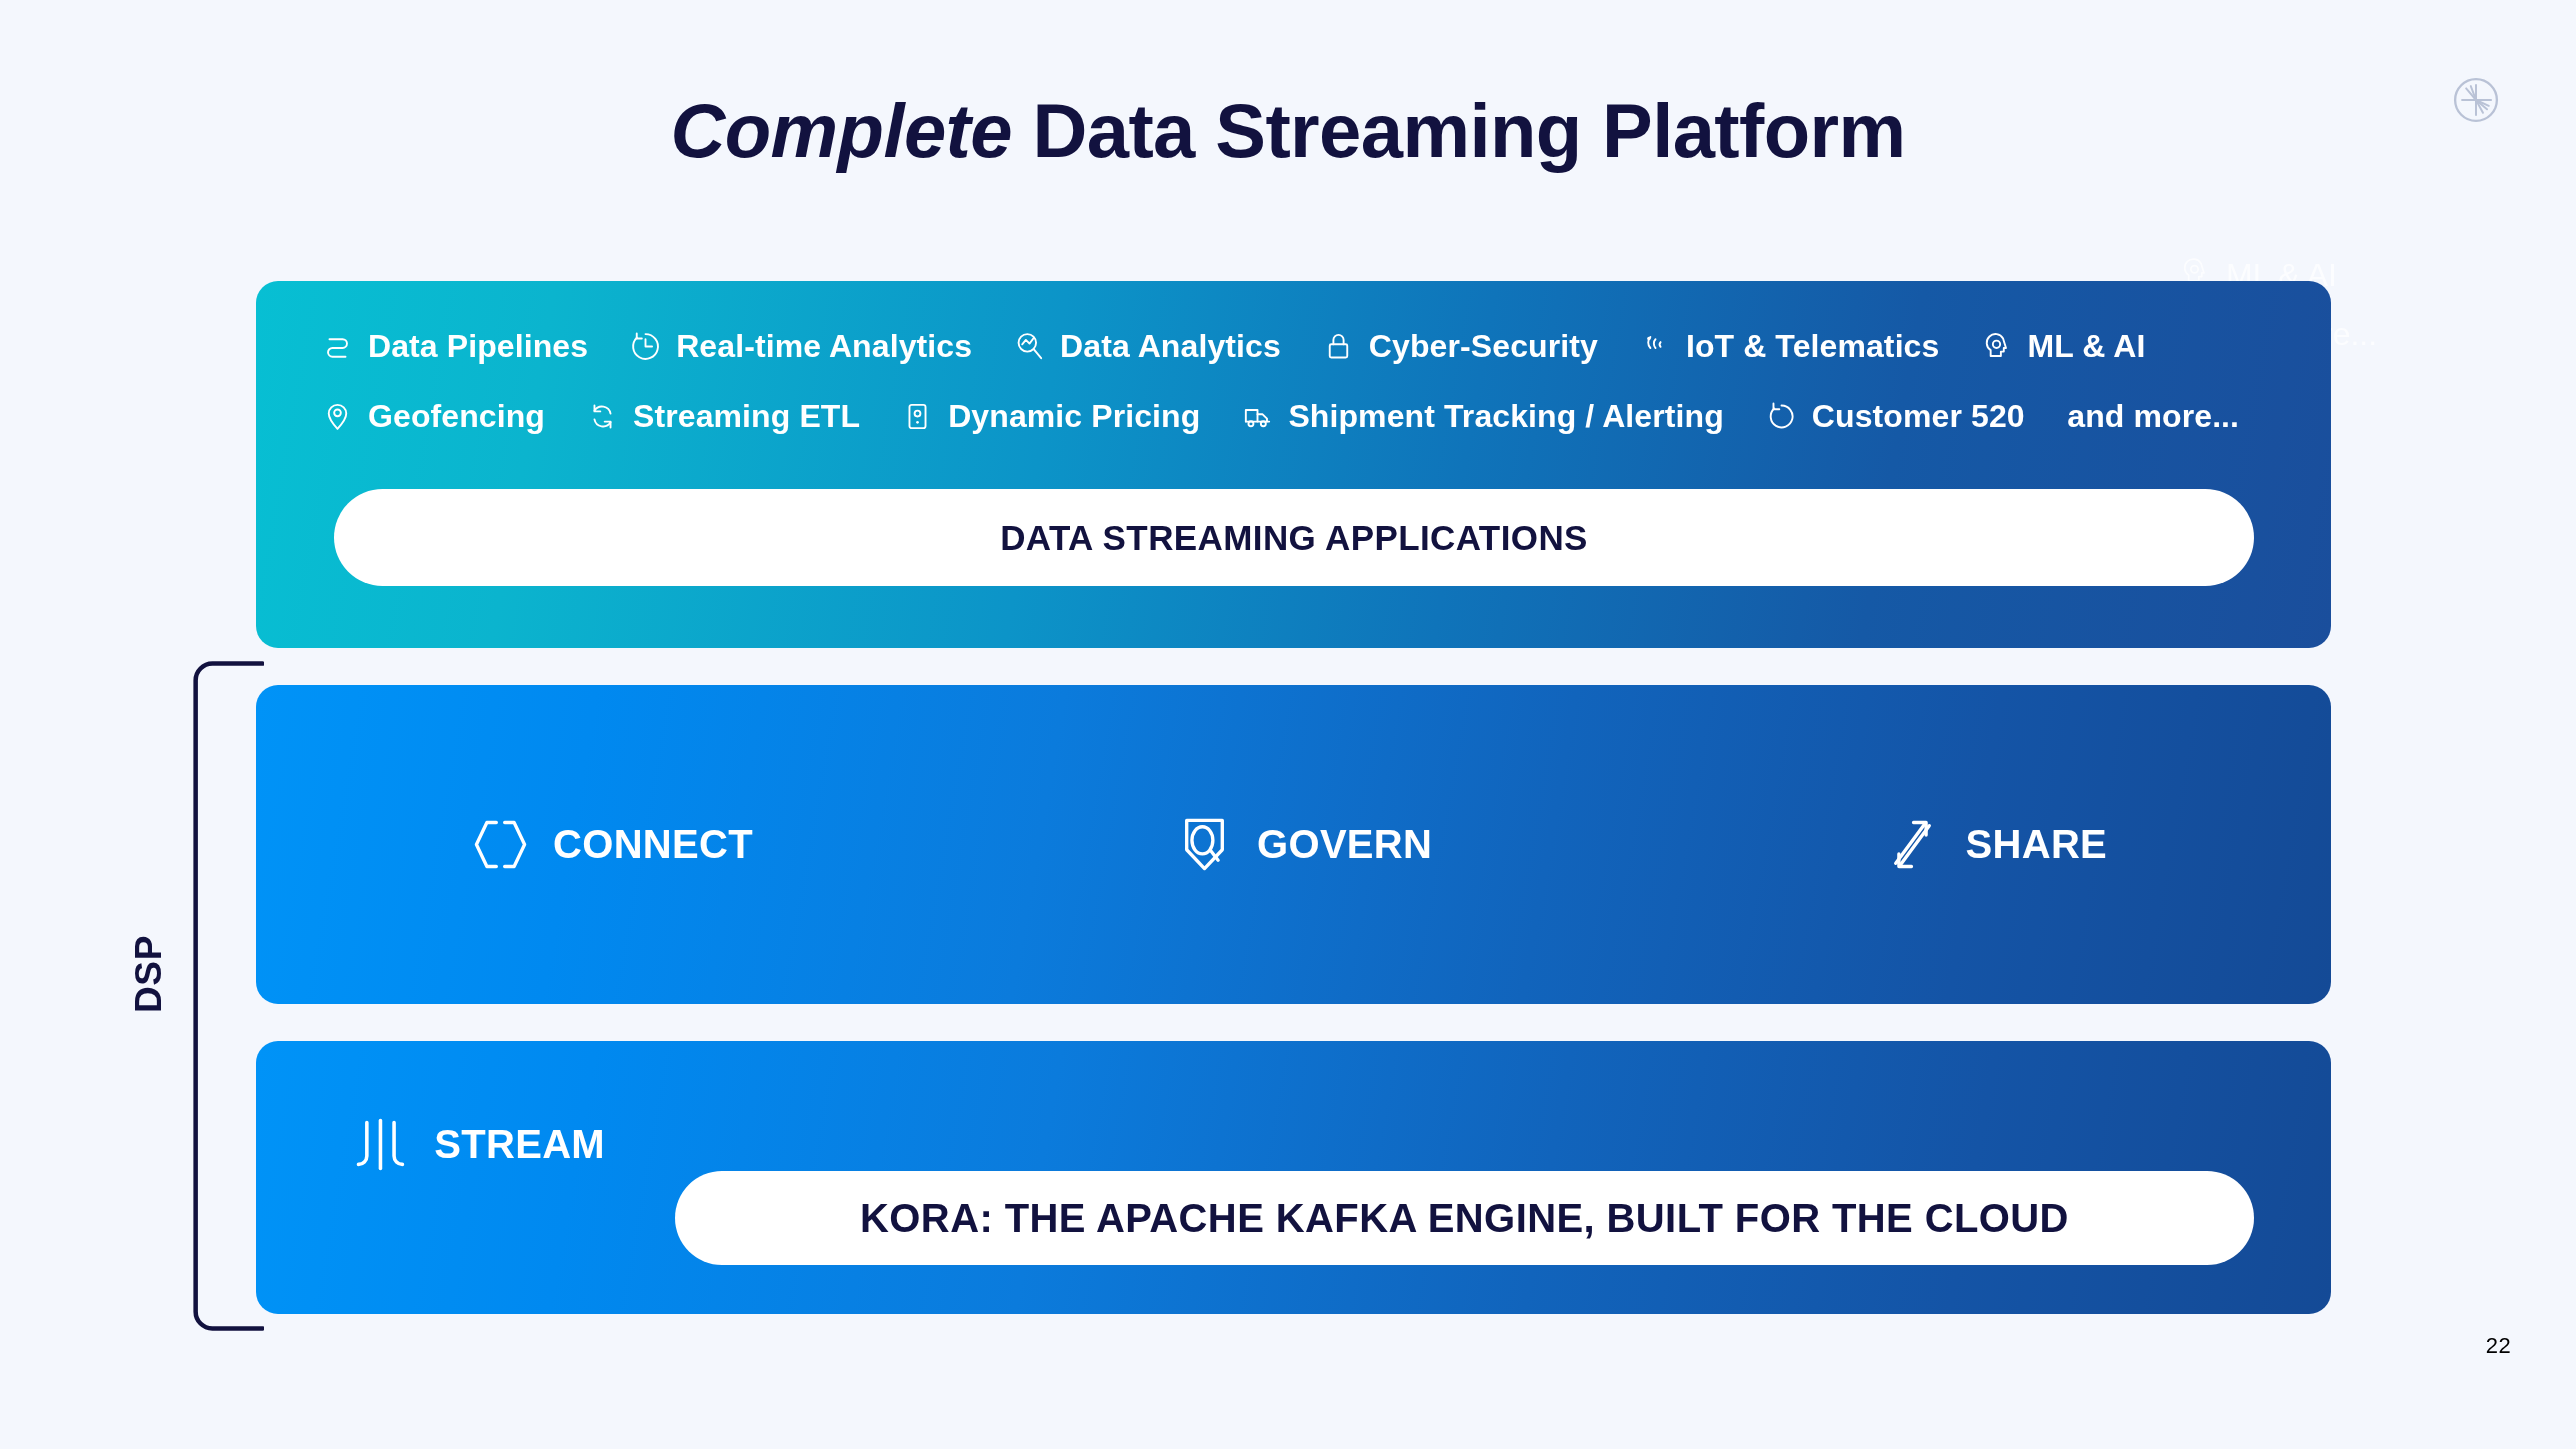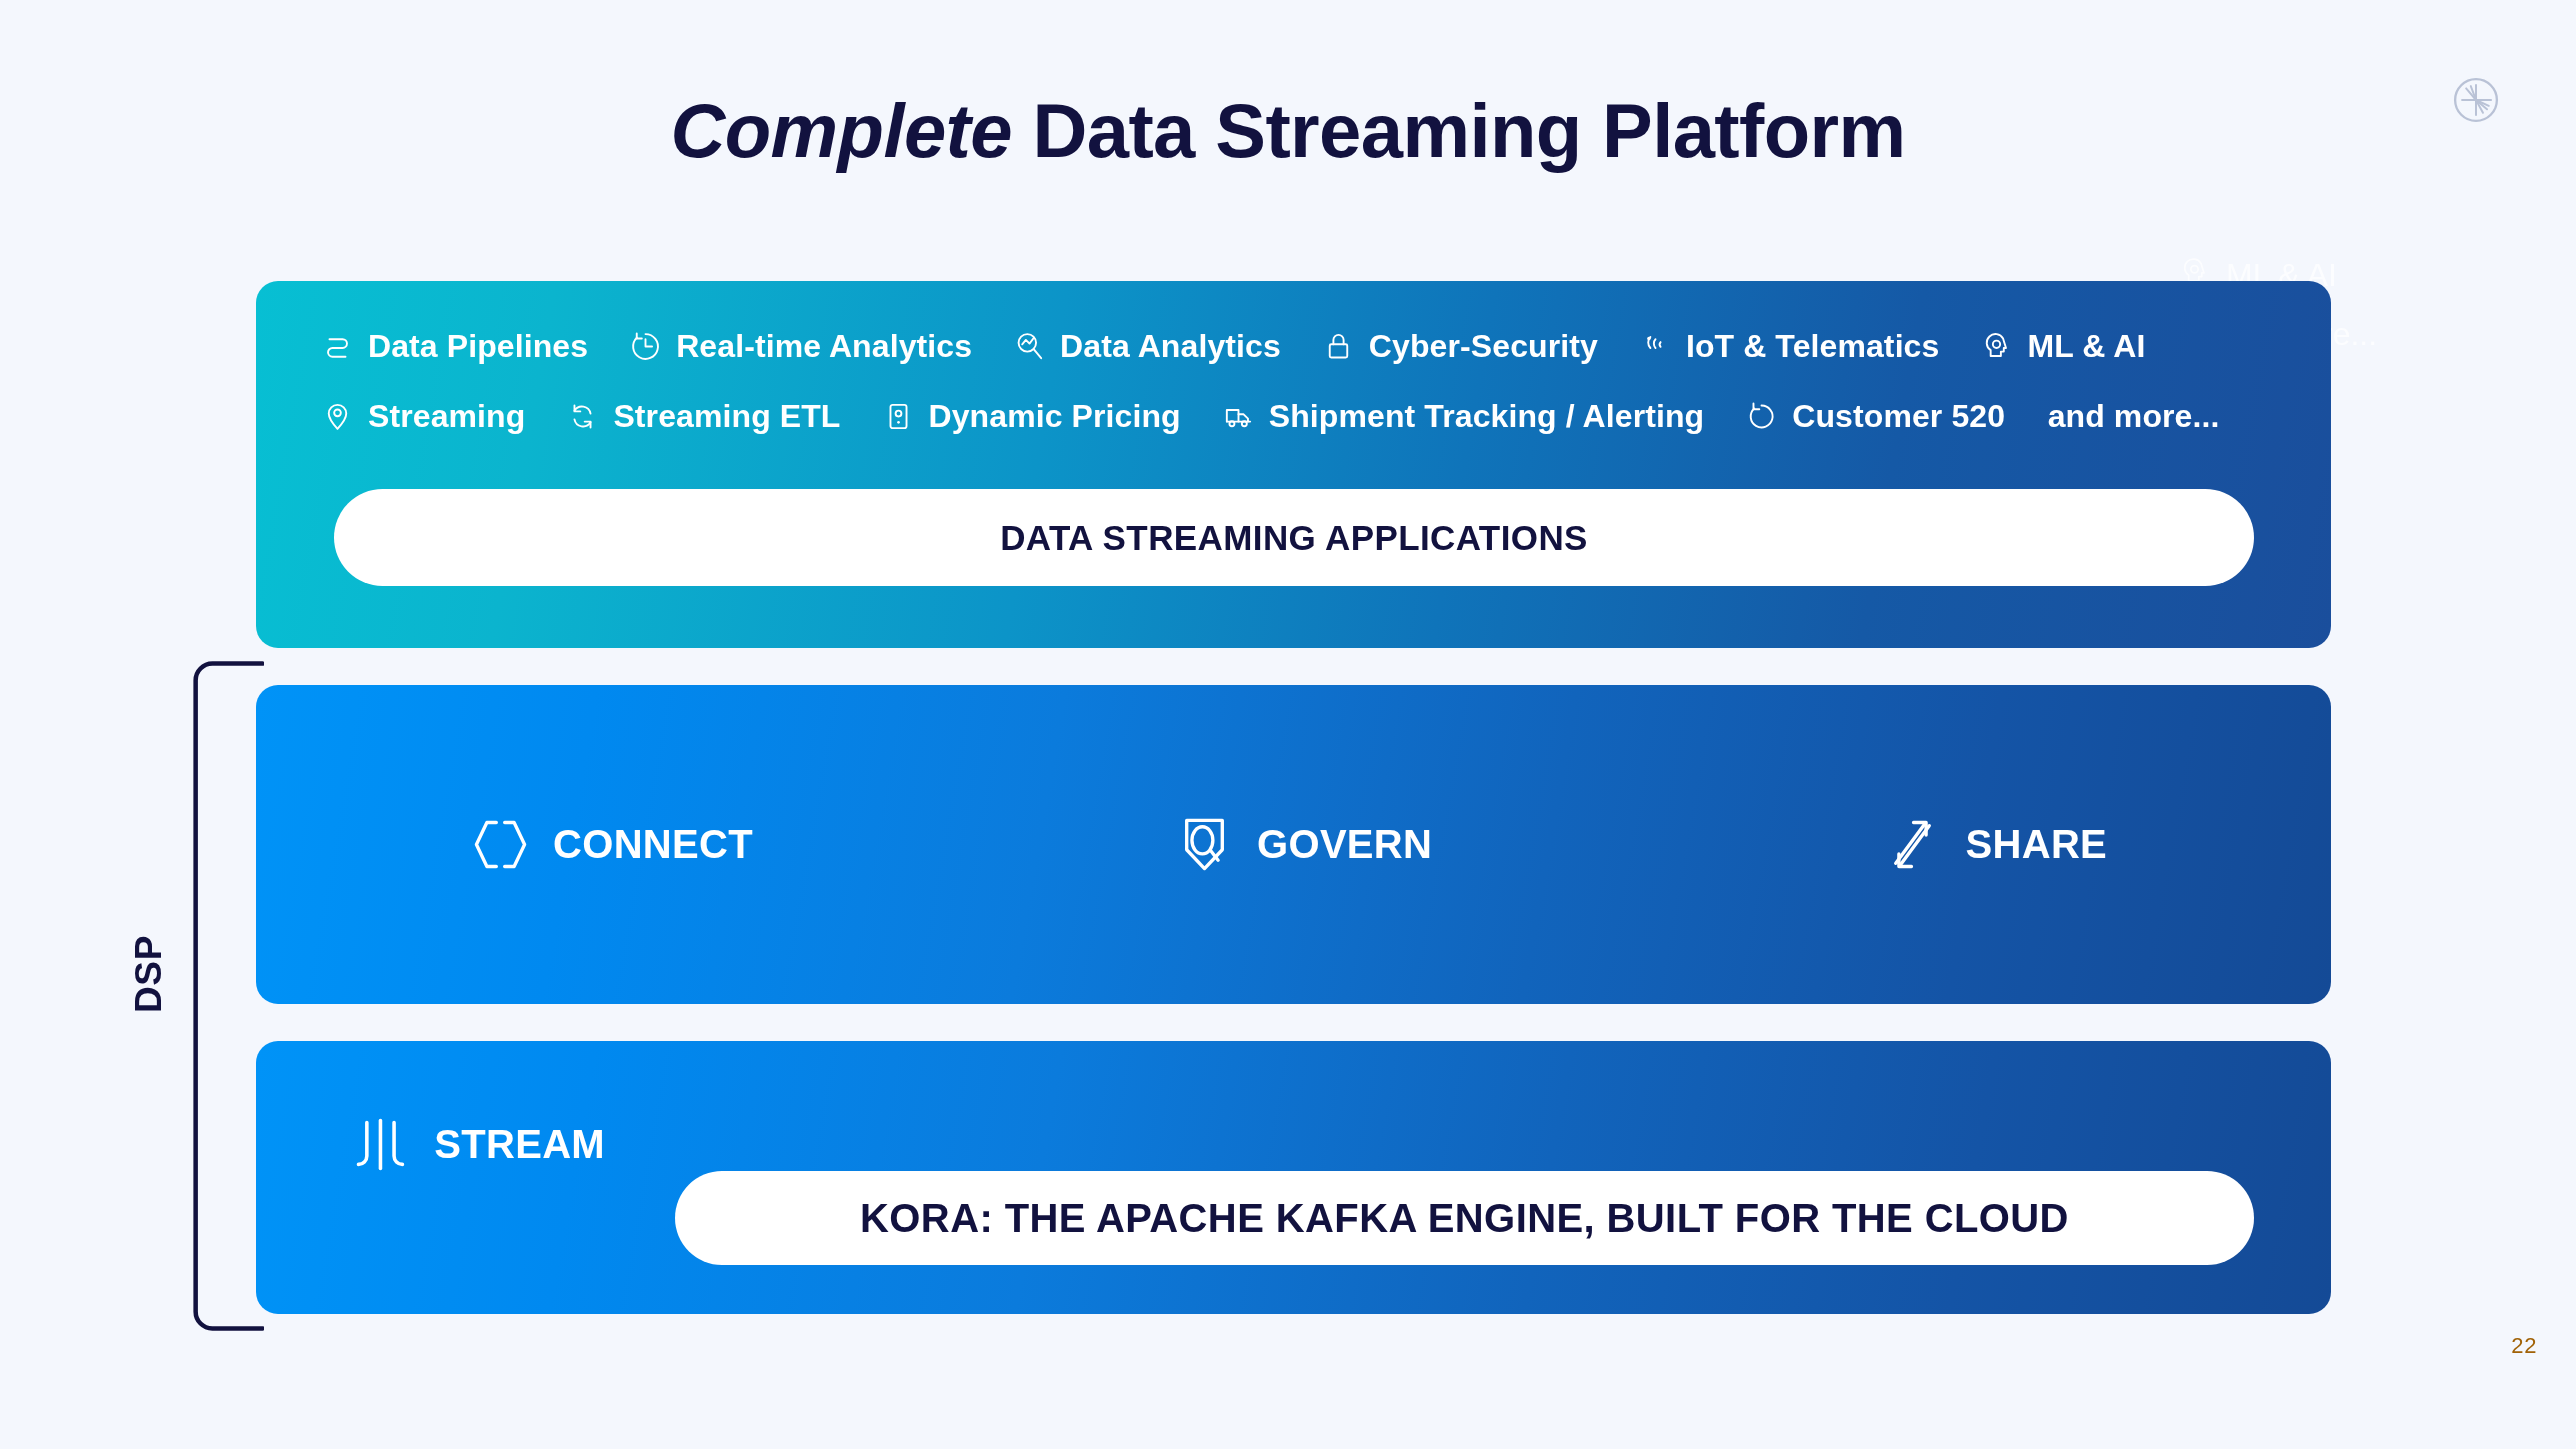--- a/index.html
+++ b/index.html
@@ -321,7 +321,7 @@
               <circle cx="24" cy="19" r="4.6"></circle>
             </svg>
           </span>
-          <span>Streaming</span>
+          <span>Geofencing</span>
         </div>
 
         <div class="uc-item">

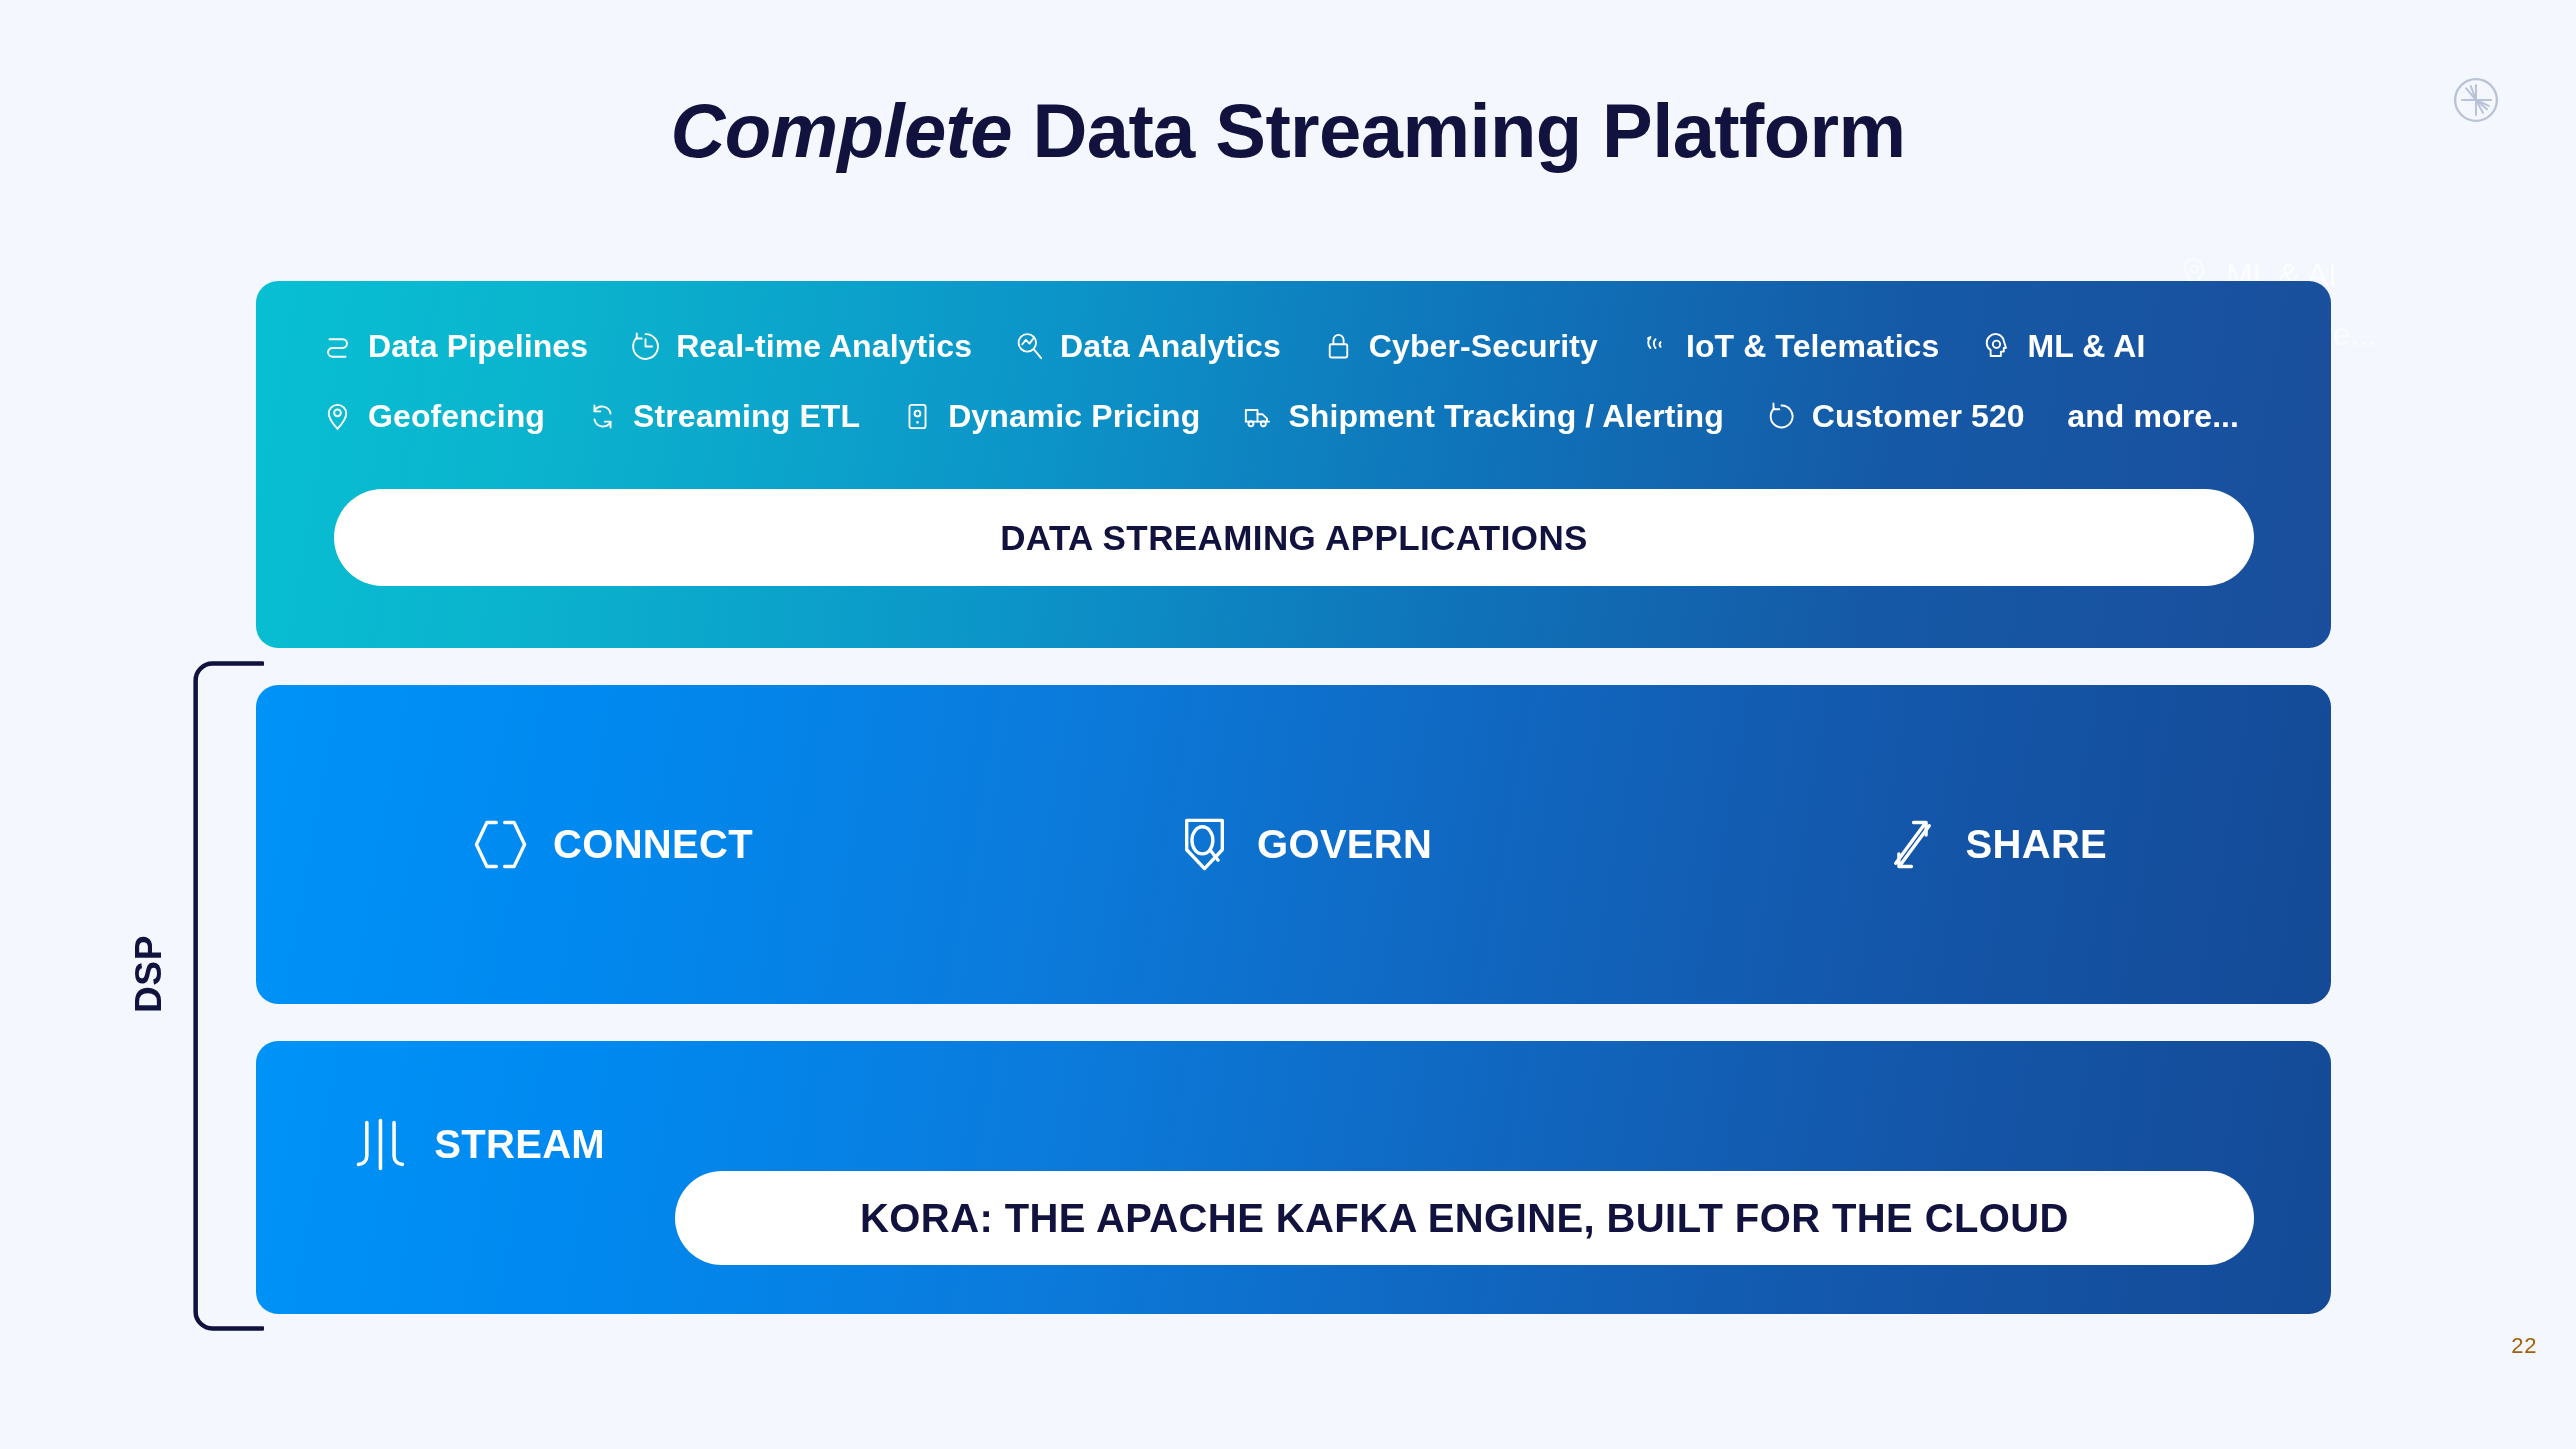--- a/index.html
+++ b/index.html
@@ -44,9 +44,9 @@
     position:absolute;
     left:2460px; top:1333px;
     width:77px;
-    text-align:right;
+    text-align:center;
     font-size:22px;
-    color:#a16207;
+    color:#000000;
     letter-spacing:0.6px;
   }
 

